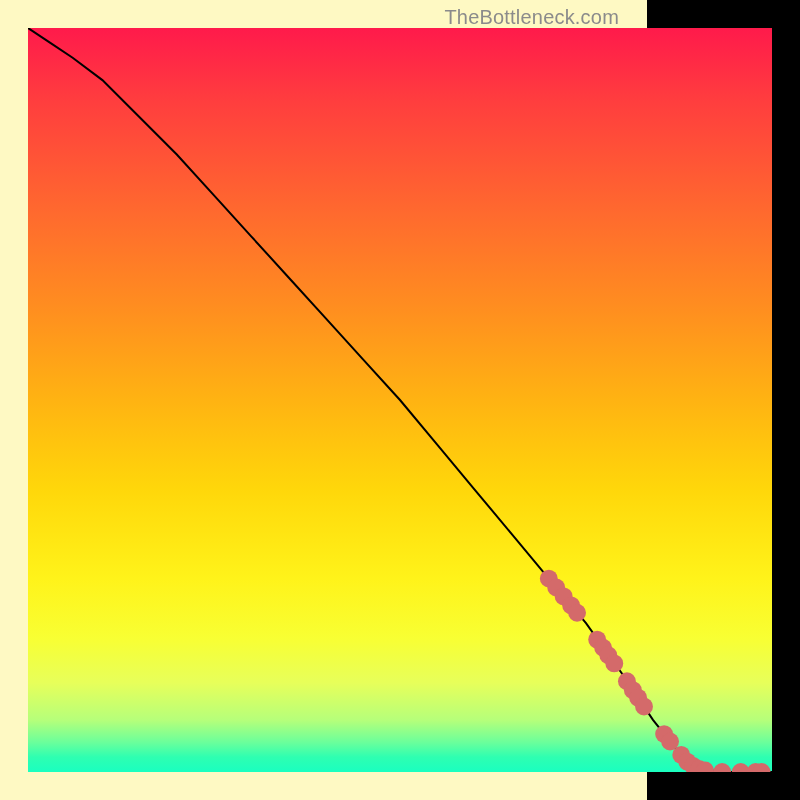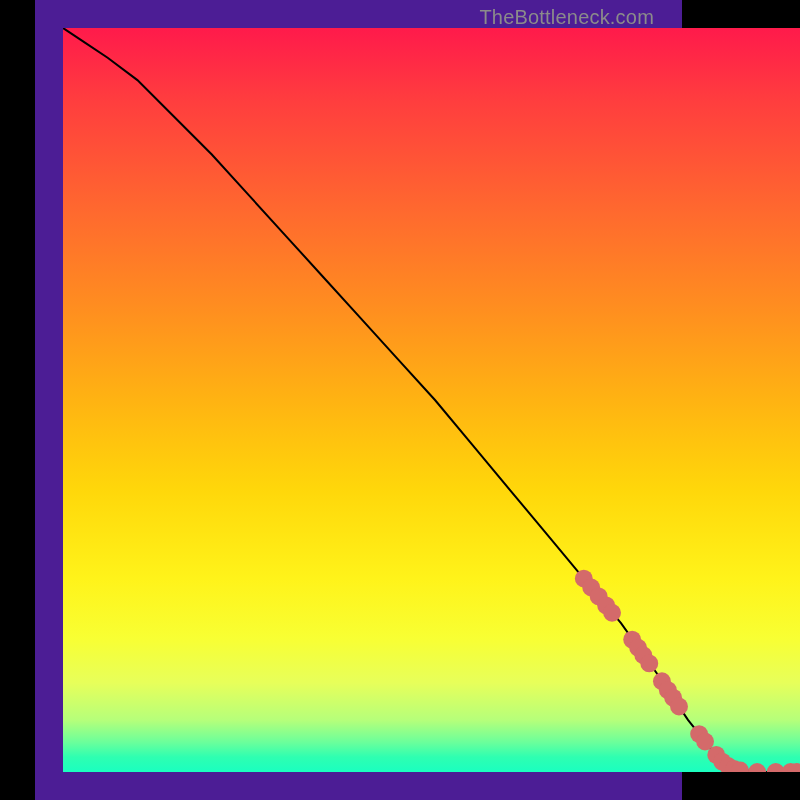--- a/index.html
+++ b/index.html
@@ -8,8 +8,7 @@
     position: relative;
     width: 647px;
     height: 800px;
-    background: #4c1d95;
-    margin-left: 35px;
+    background: #fef9c3;
   }
   .plot-area {
     position: absolute;

